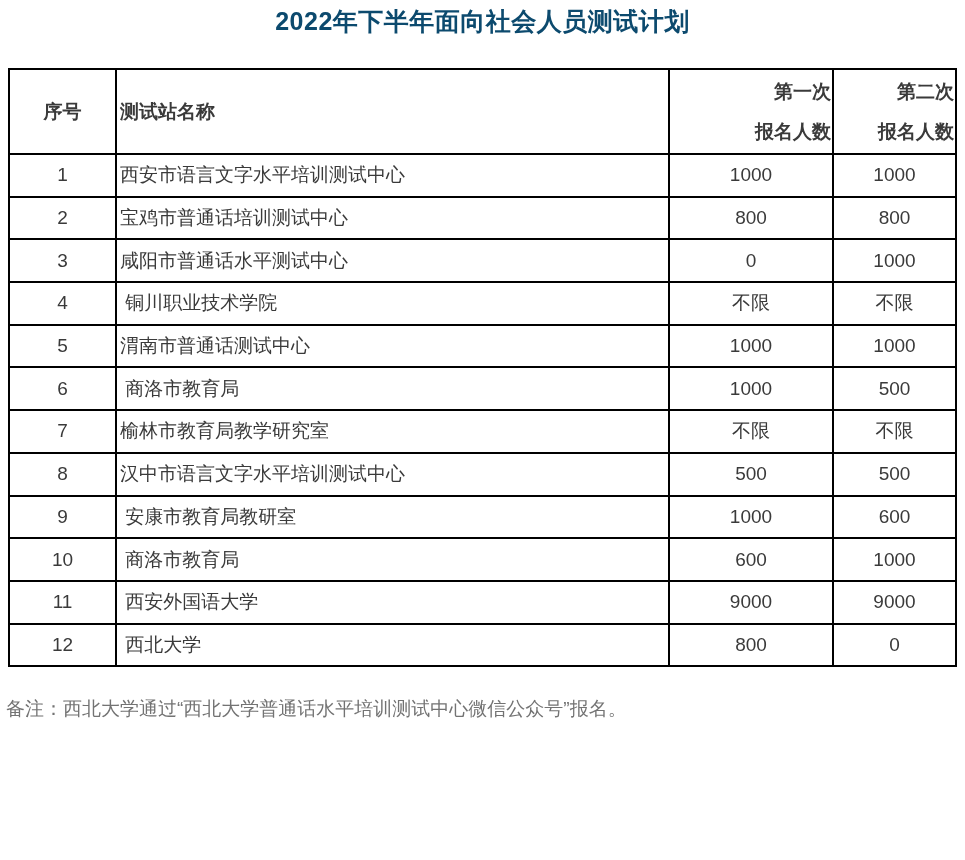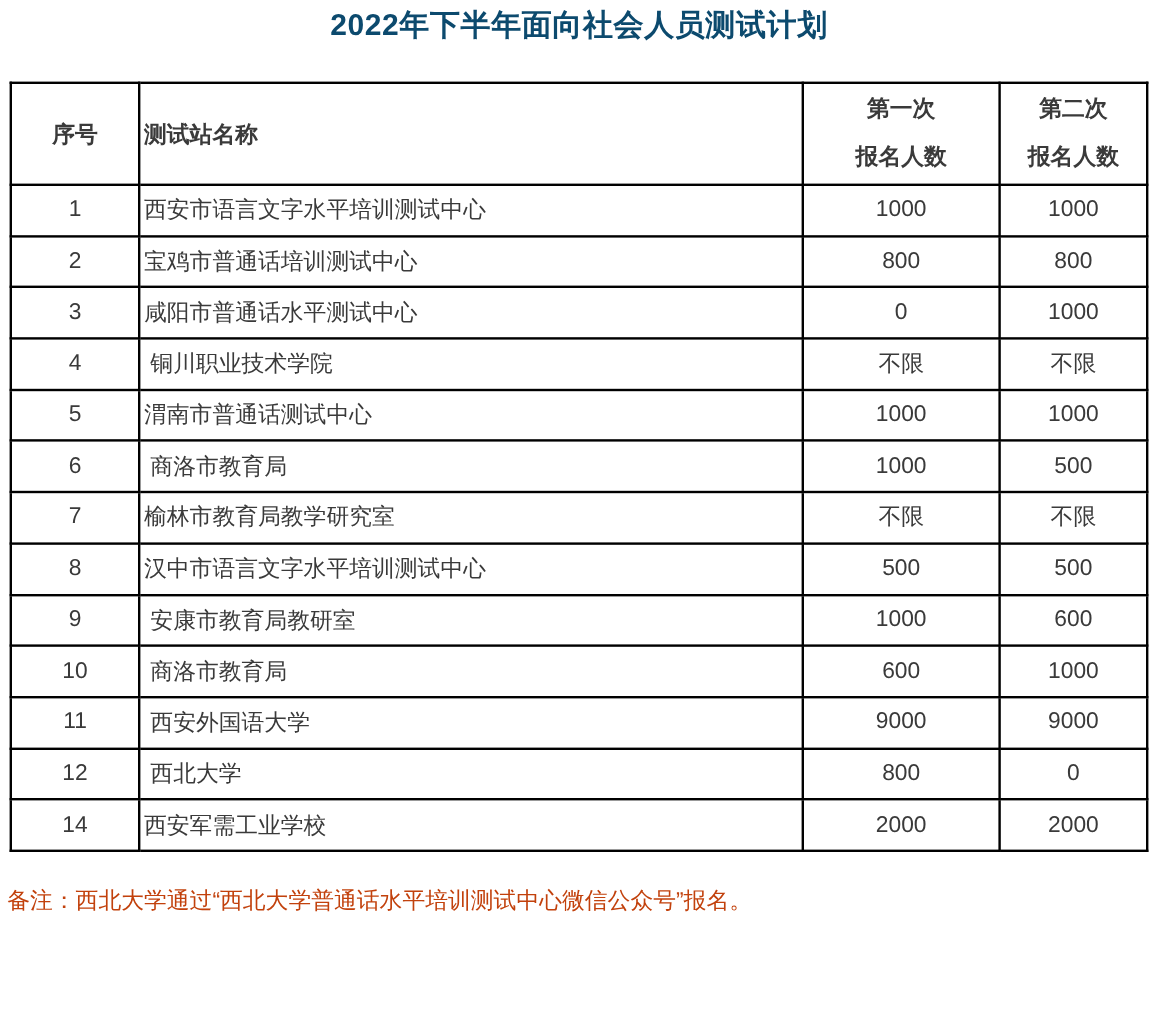--- a/index.html
+++ b/index.html
@@ -56,7 +56,7 @@
   .hline {
     display: block;
     line-height: 40px;
-    text-align: center;
+    text-align: right;
     font-weight: bold;
   }
   .footer-note {

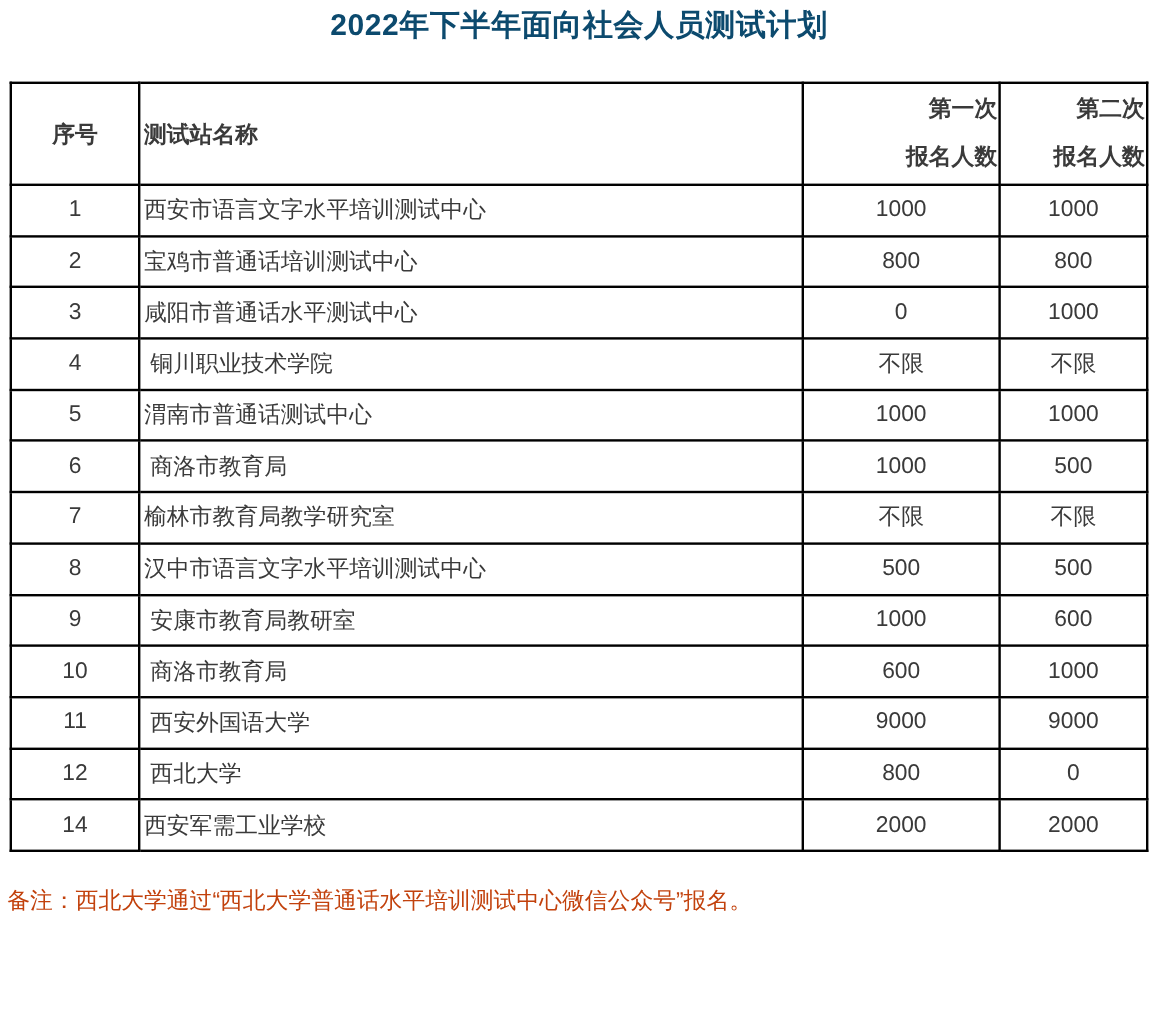--- a/index.html
+++ b/index.html
@@ -167,12 +167,6 @@
         <td class="cell-center">800</td>
         <td class="cell-center">0</td>
       </tr>
-      <tr class="data-row">
-        <td class="cell-center">14</td>
-        <td class="cell-name">西安军需工业学校</td>
-        <td class="cell-center">2000</td>
-        <td class="cell-center">2000</td>
-      </tr>
     </tbody>
   </table>
 

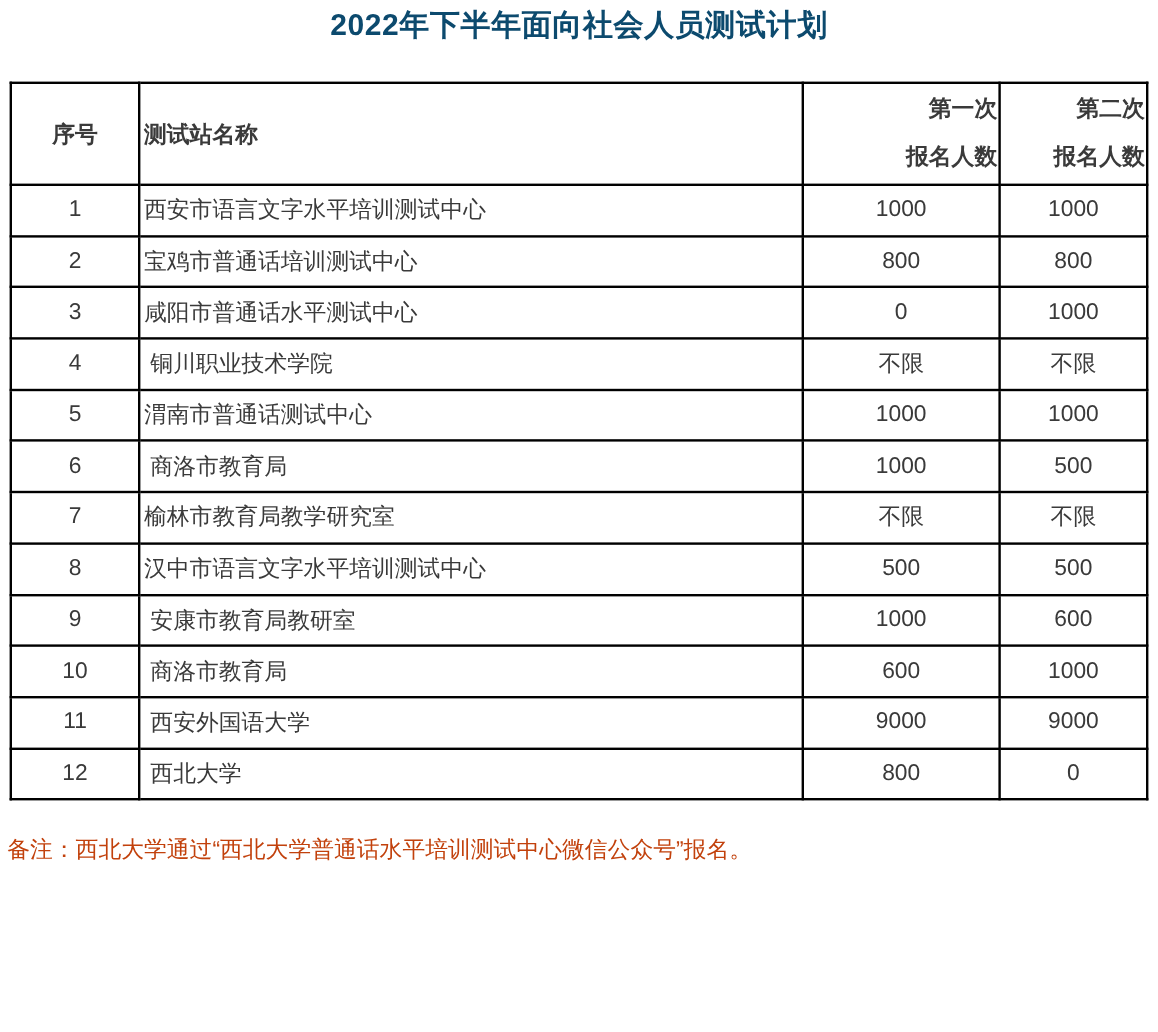--- a/index.html
+++ b/index.html
@@ -63,7 +63,7 @@
     margin-left: 6px;
     margin-top: 29px;
     font-size: 19px;
-    color: #c2410c;
+    color: #737373;
     line-height: 26px;
   }
 </style>

